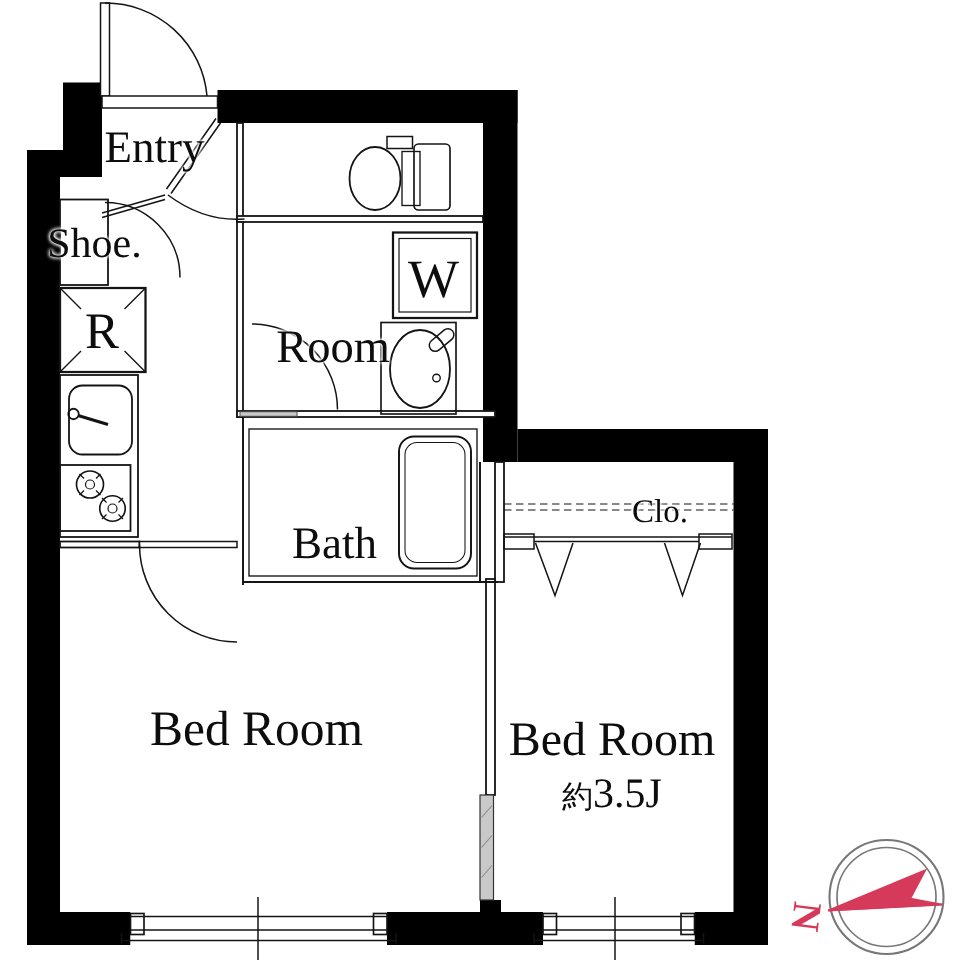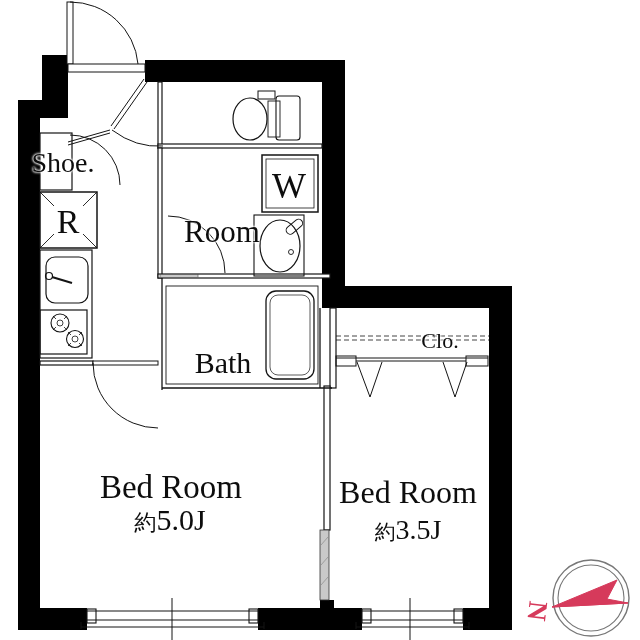--- a/index.html
+++ b/index.html
@@ -154,6 +154,7 @@
   </g>
 </svg>
 
+  <div class="lbl" style="left:103px;top:99px;font-size:30px">Entry</div>
   <div class="lbl" style="left:63px;top:163px;font-size:28px">Shoe.</div>
   <div class="lbl" style="left:68px;top:222px;font-size:34px">R</div>
   <div class="lbl" style="left:222px;top:231px;font-size:31px">Room</div>

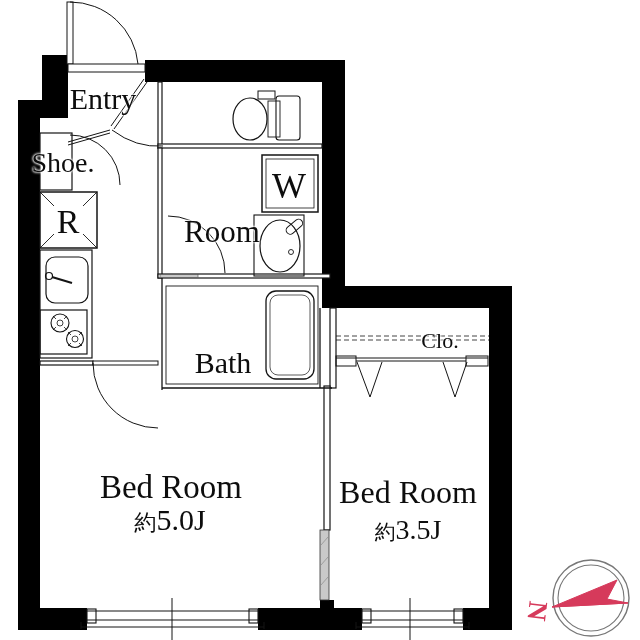--- a/index.html
+++ b/index.html
@@ -162,7 +162,6 @@
   <div class="lbl" style="left:223px;top:363px;font-size:30px">Bath</div>
   <div class="lbl" style="left:440px;top:341px;font-size:22px">Clo.</div>
   <div class="lbl" style="left:171px;top:487px;font-size:33px">Bed Room</div>
-  <div class="lbl sizelbl" style="left:170px;top:520px;font-size:30px"><span class="prefix">約</span><span>5.0J</span></div>
   <div class="lbl" style="left:408px;top:492px;font-size:32px">Bed Room</div>
   <div class="lbl sizelbl" style="left:408px;top:530px;font-size:28px"><span class="prefix">約</span><span>3.5J</span></div>
 

